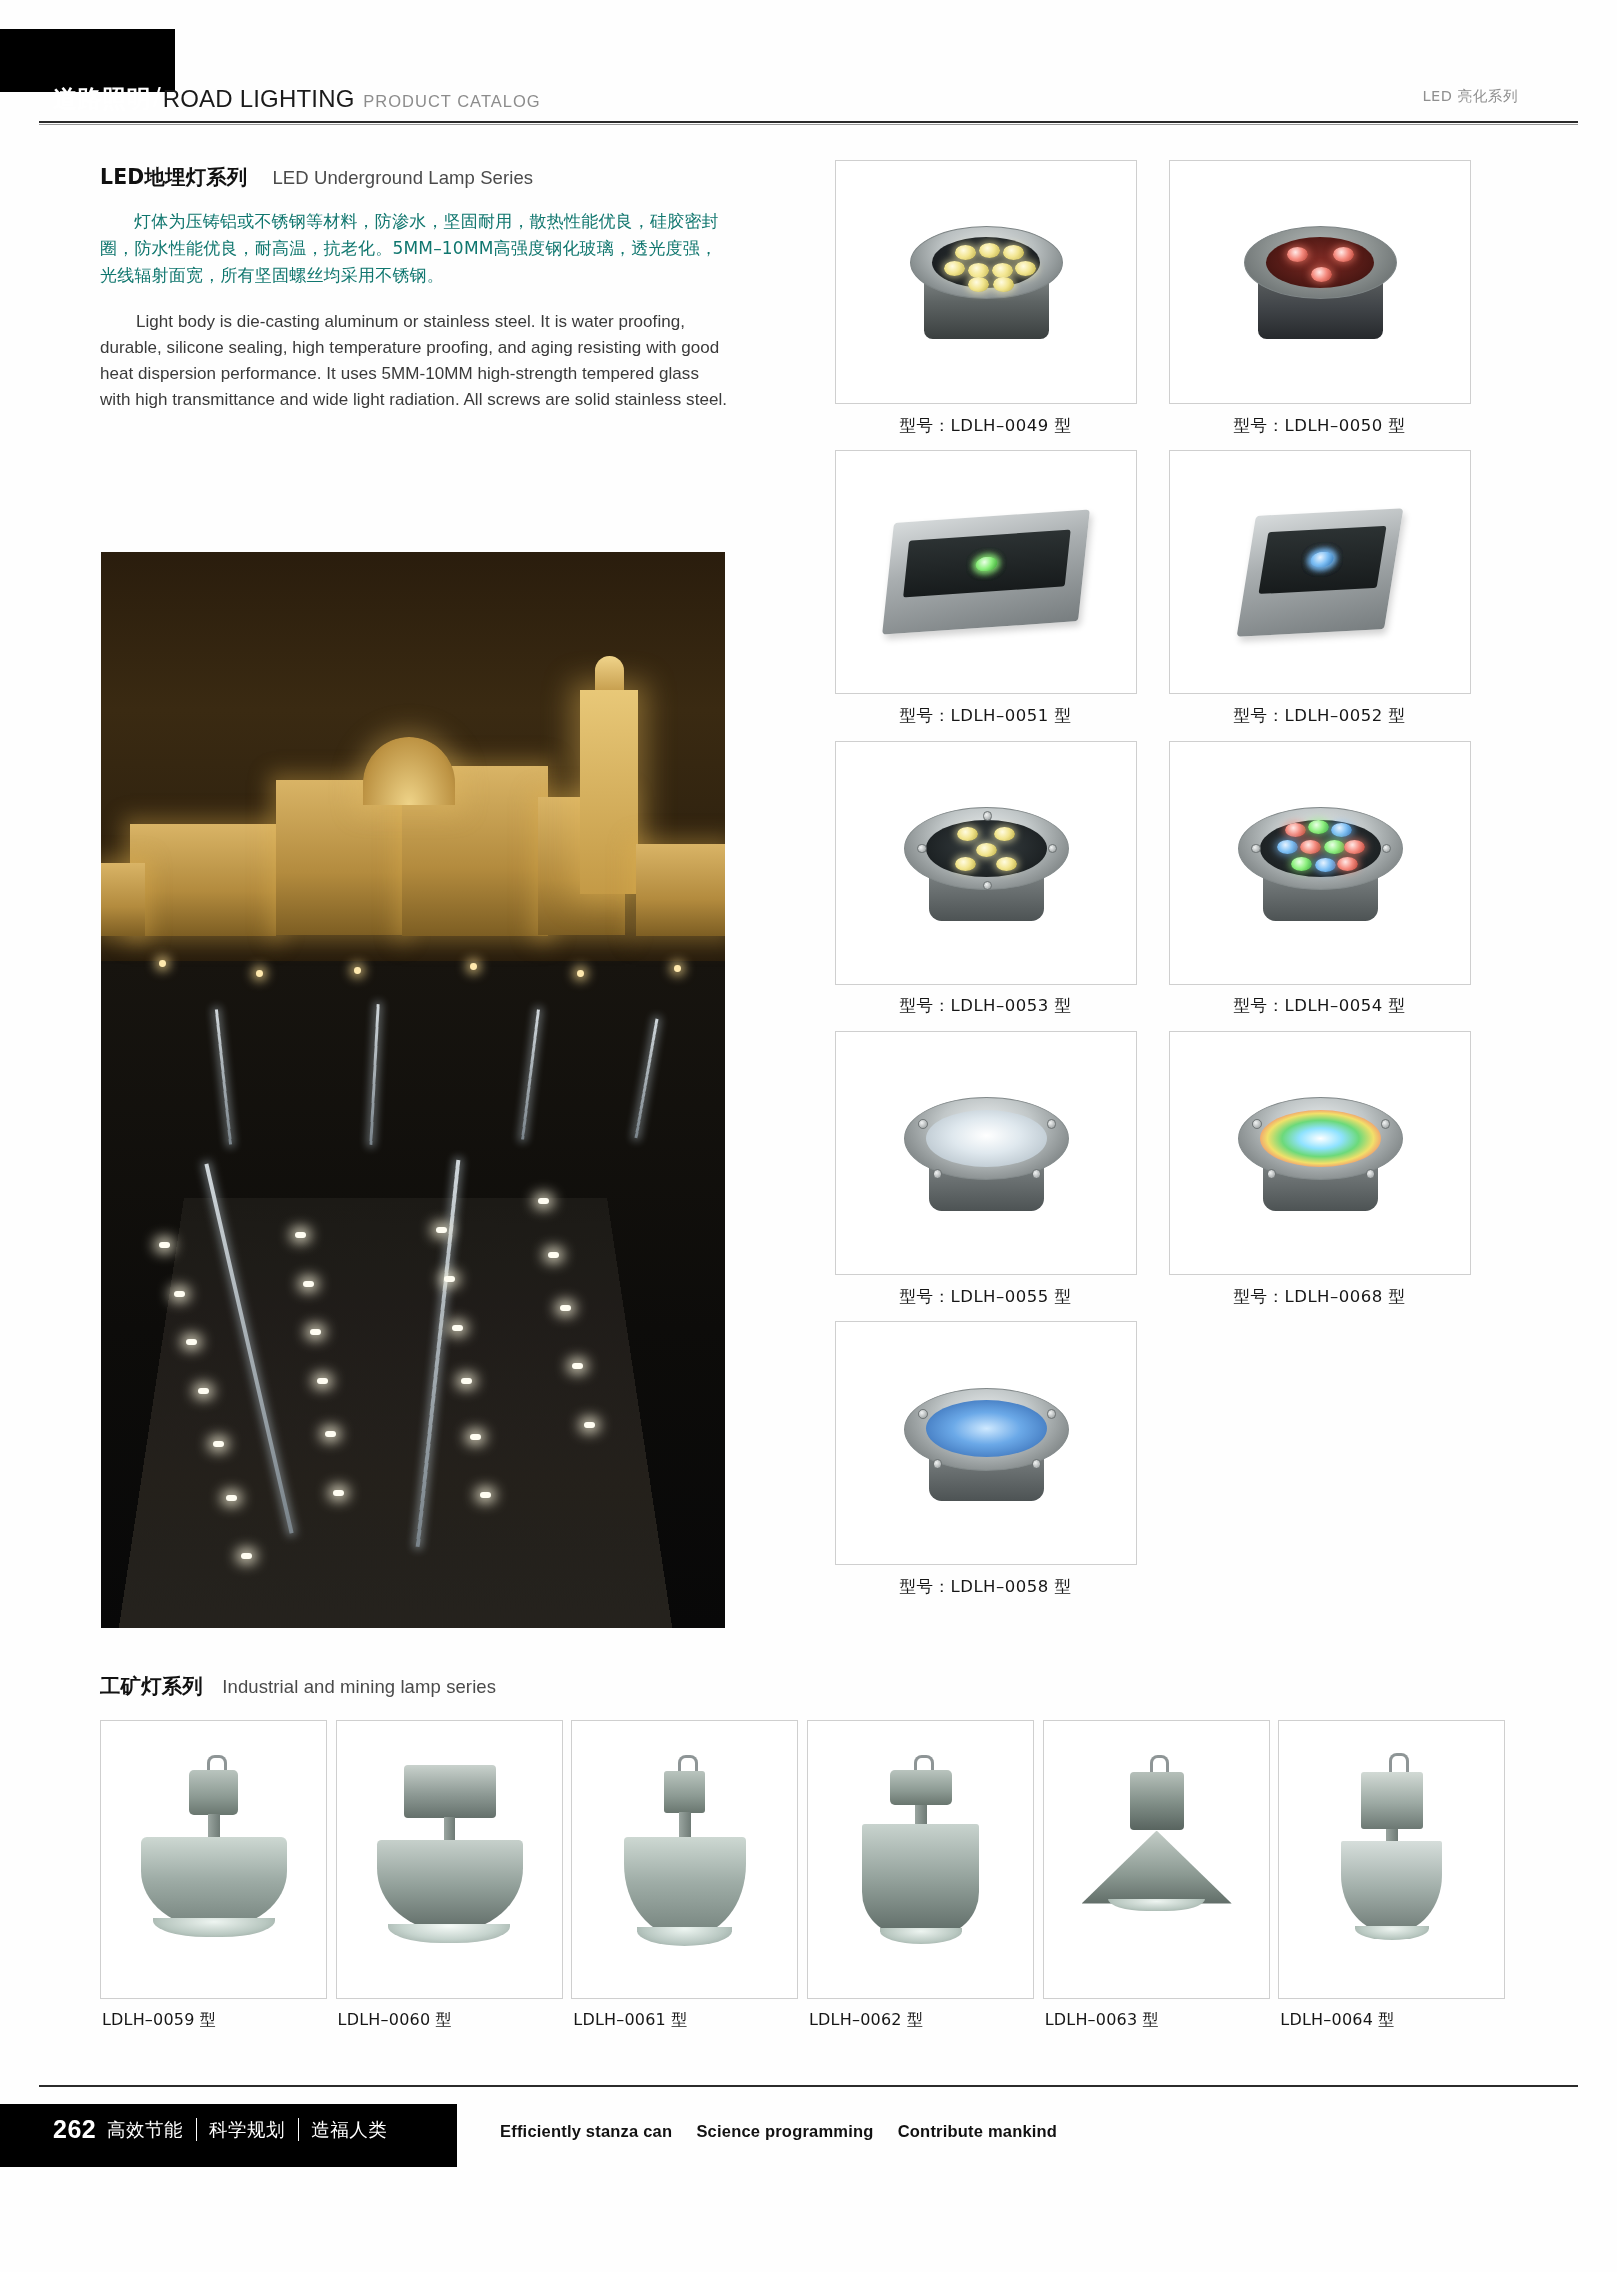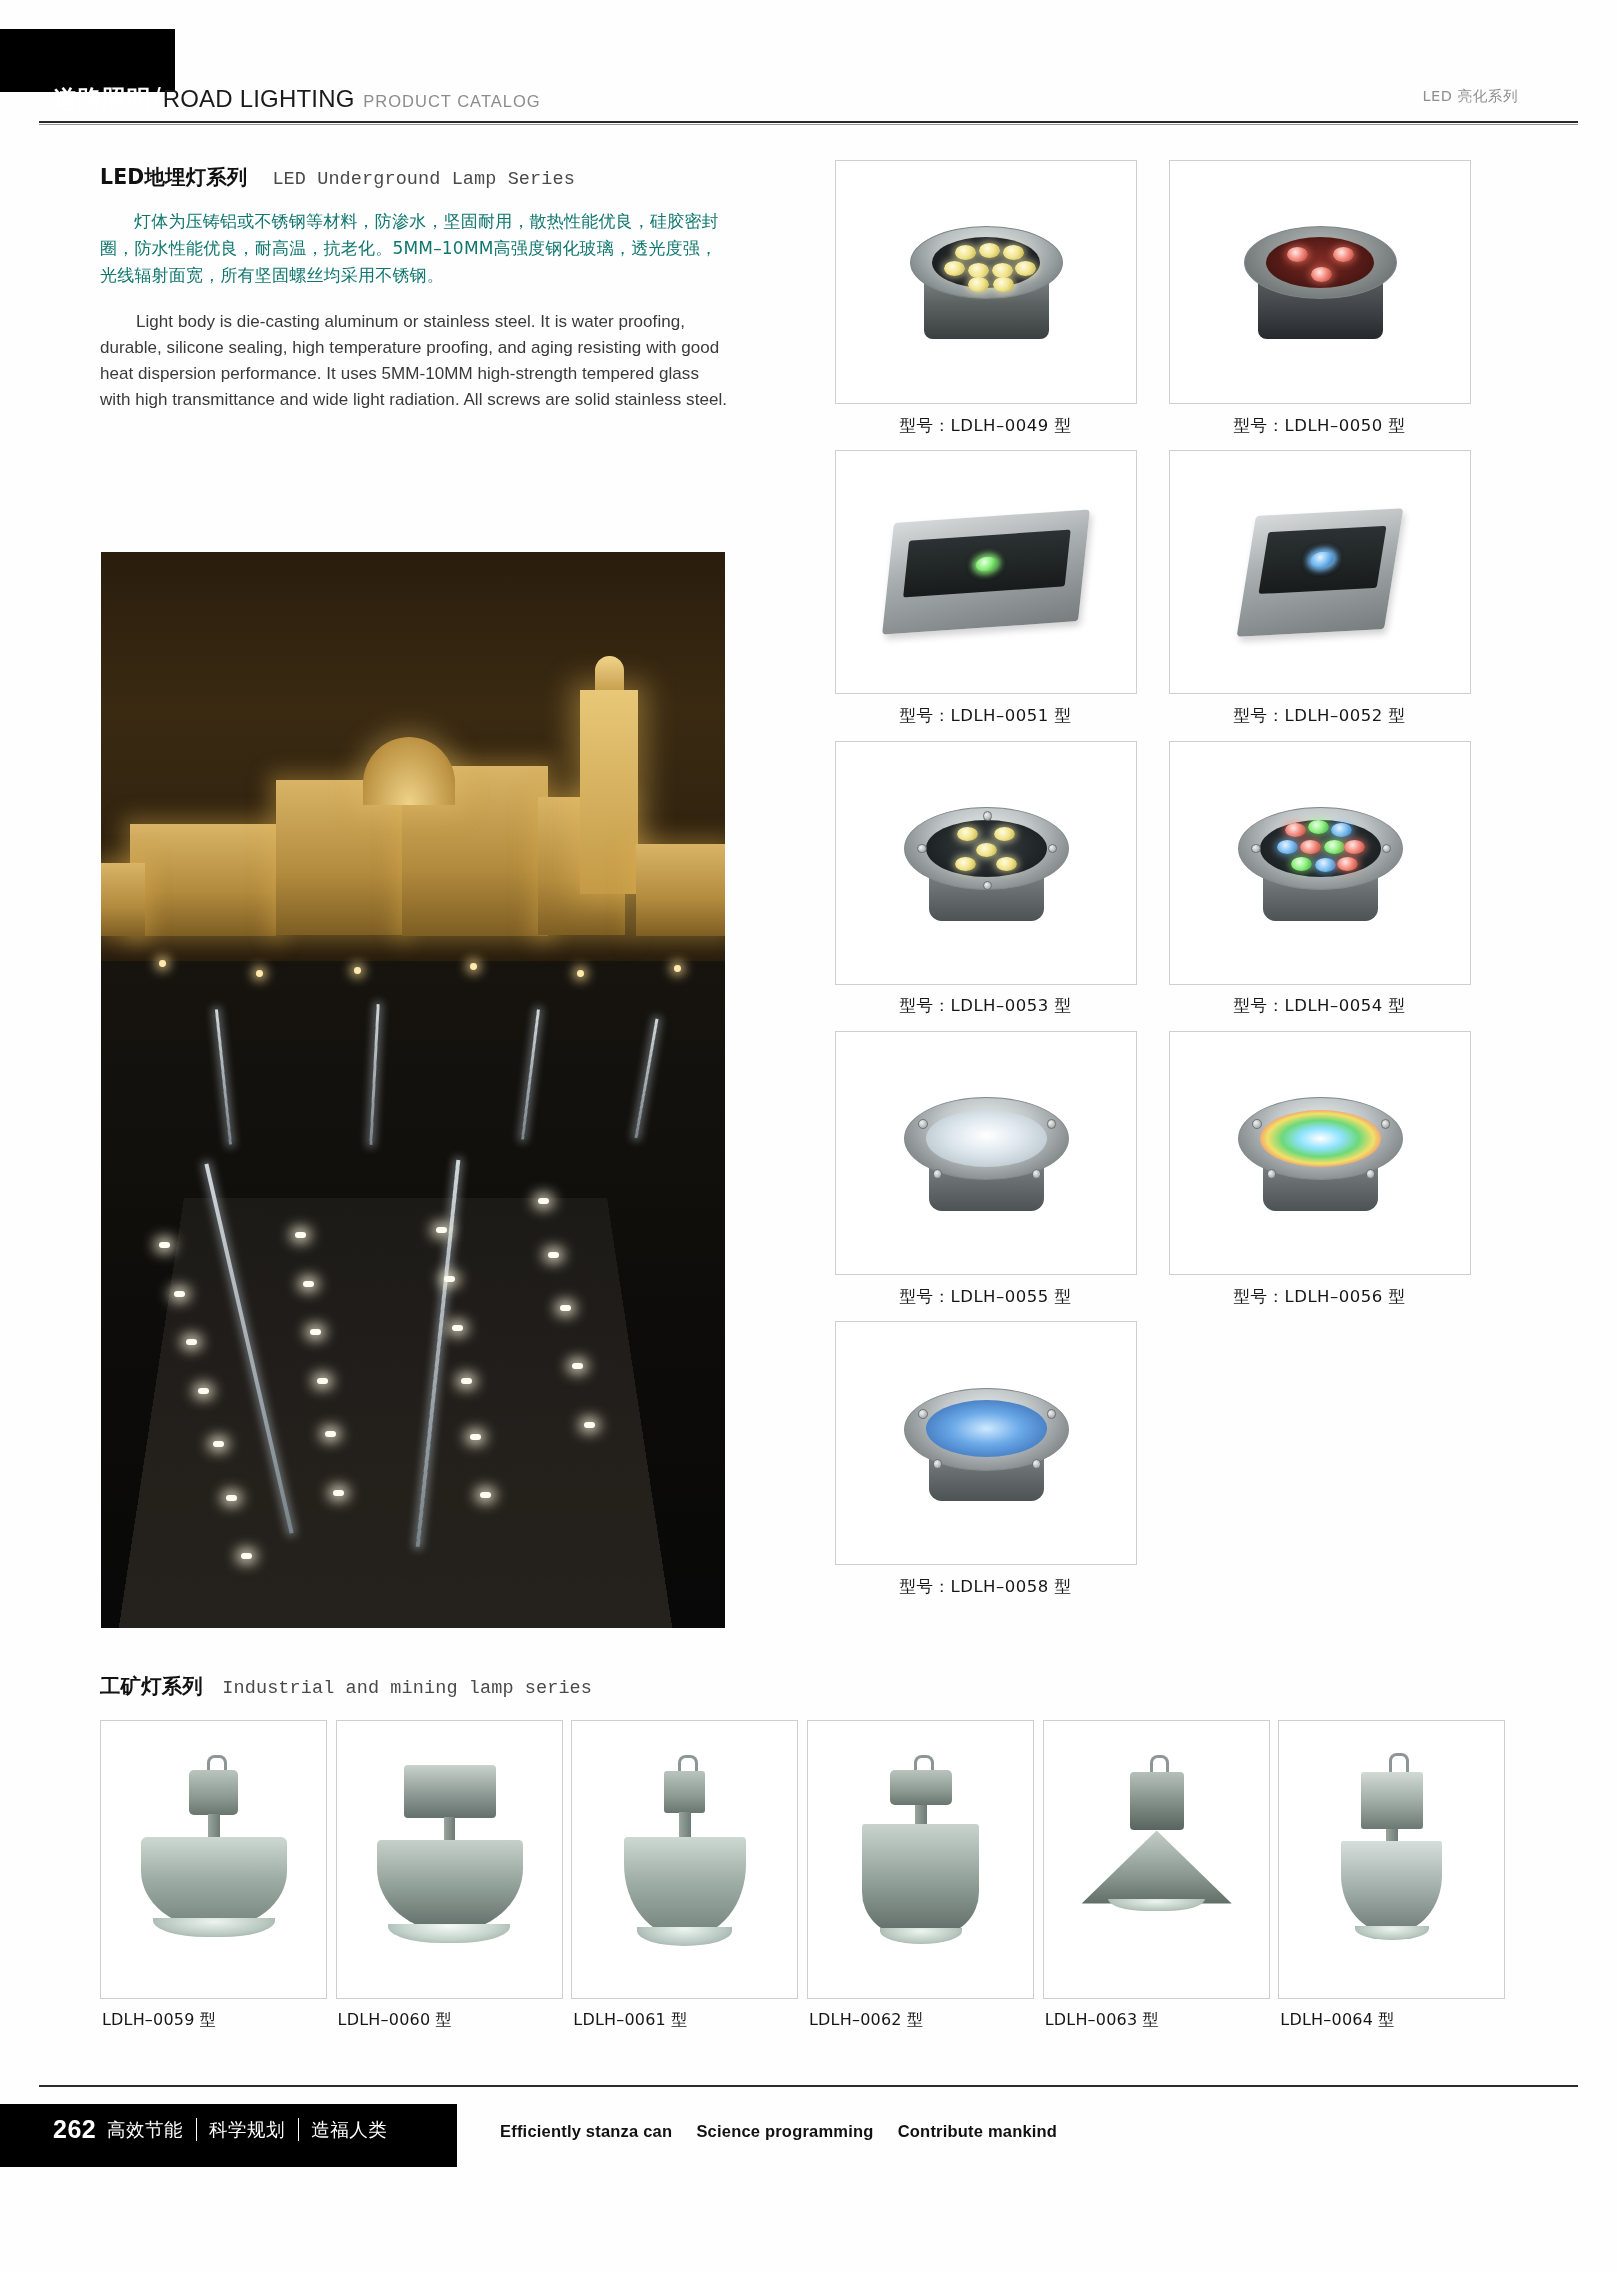--- a/index.html
+++ b/index.html
@@ -117,7 +117,6 @@
     color: #4a4a4a;
     margin-left: 25px;
     letter-spacing: 0.1px;
-    font-family: Liberation Mono, monospace;
   }
   .para-cn {
     margin-top: 16.5px;

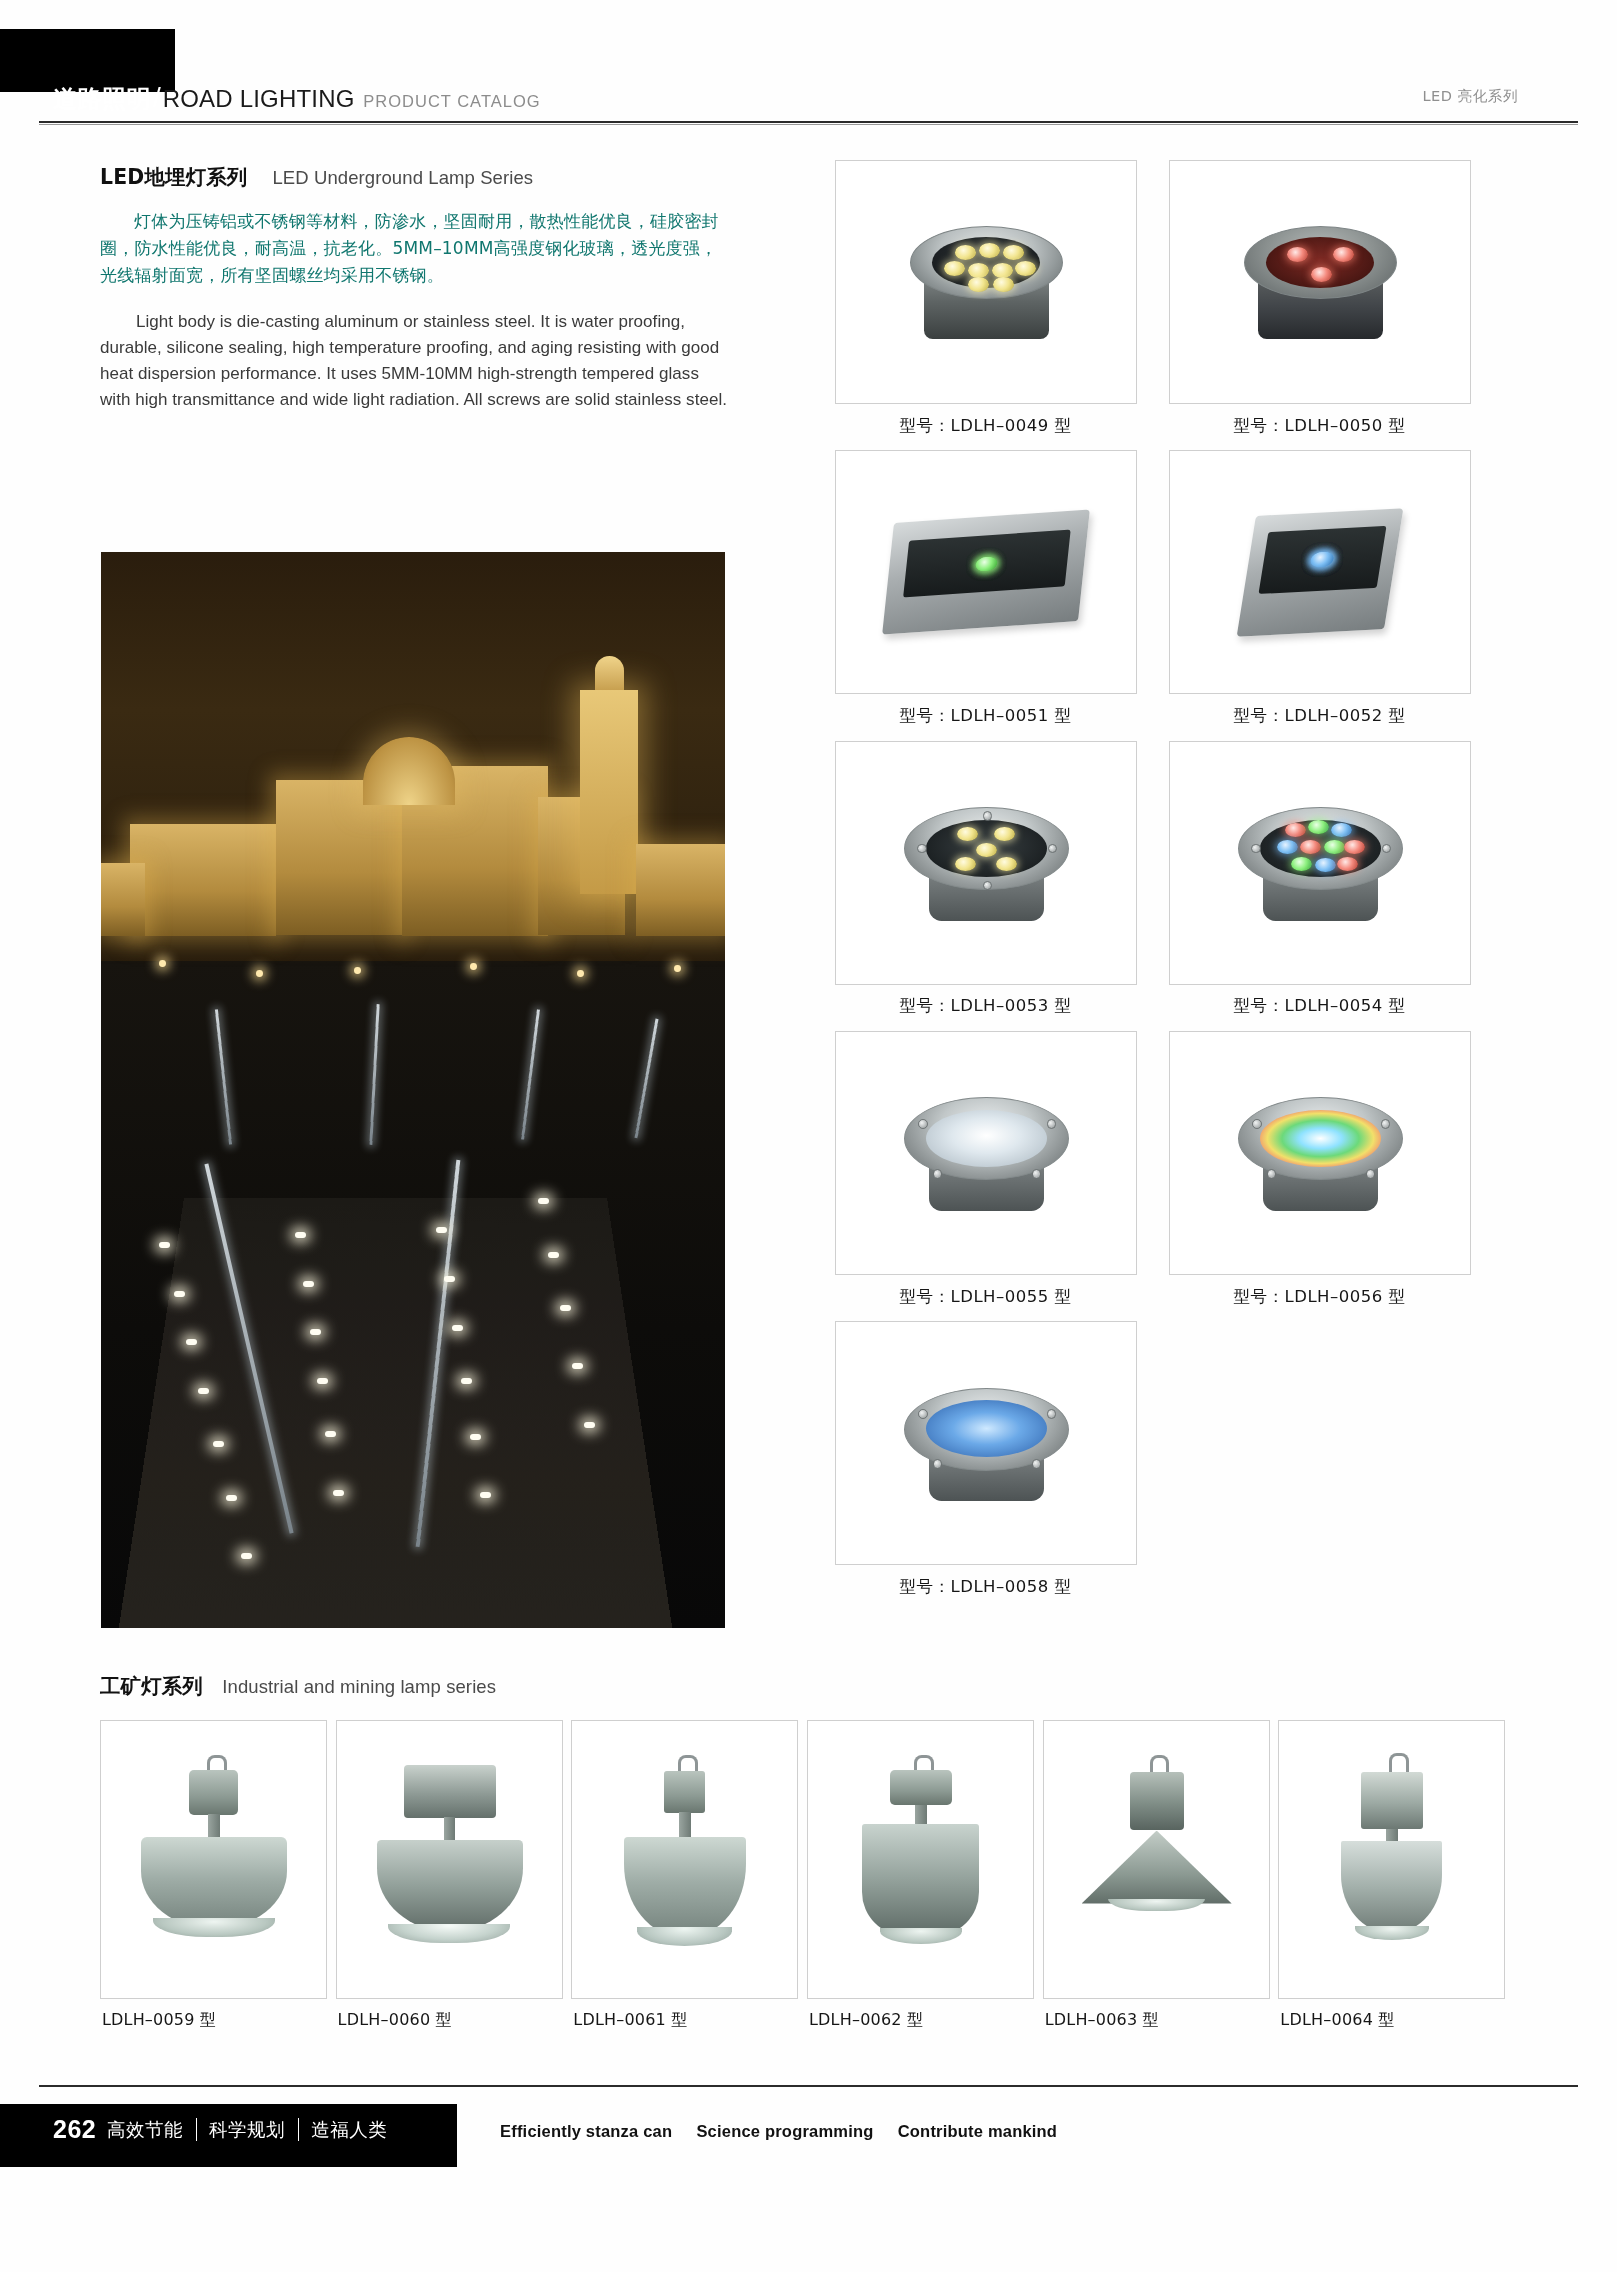--- a/index.html
+++ b/index.html
@@ -669,7 +669,7 @@
             <div class="screw" style="left:128px; top:84px;"></div>
           </div>
         </div>
-        <div class="pcap">型号：LDLH–0056 型</div>
+        <div class="pcap">型号：LDLH–0068 型</div>
       </div>
     </div>
 

